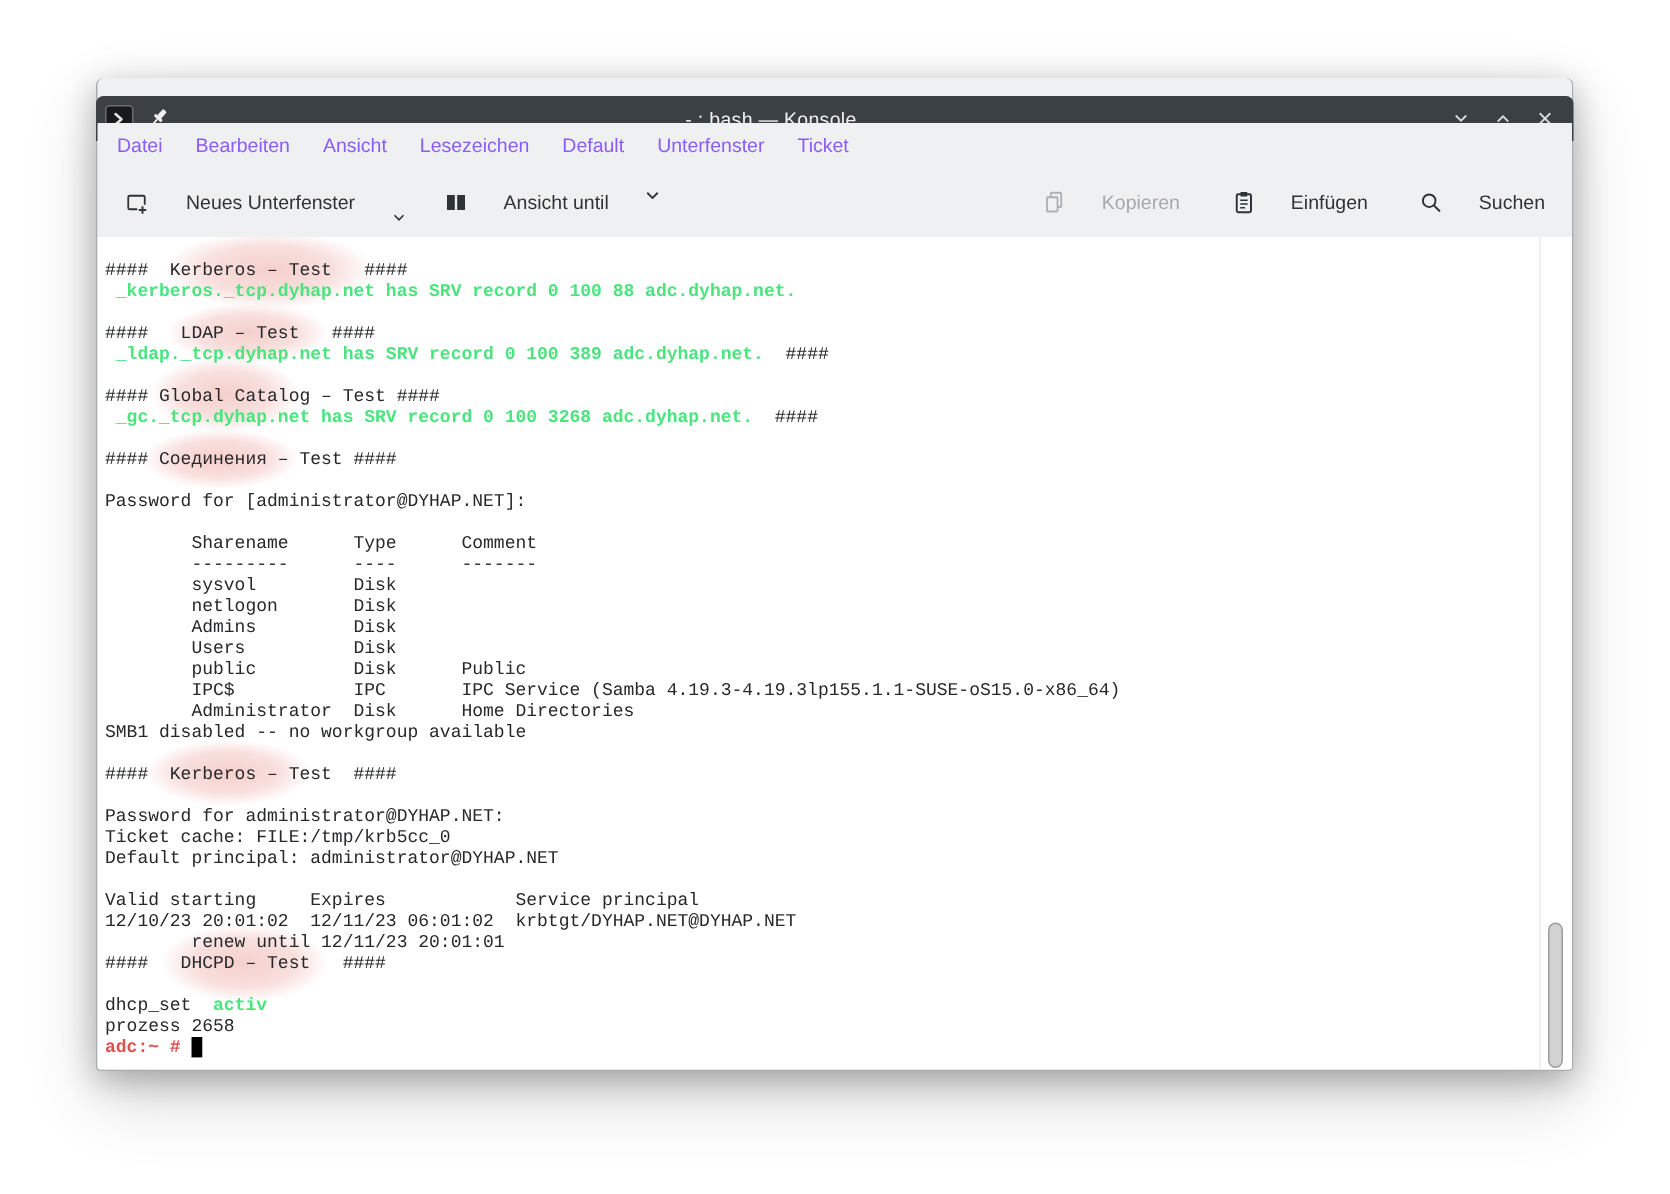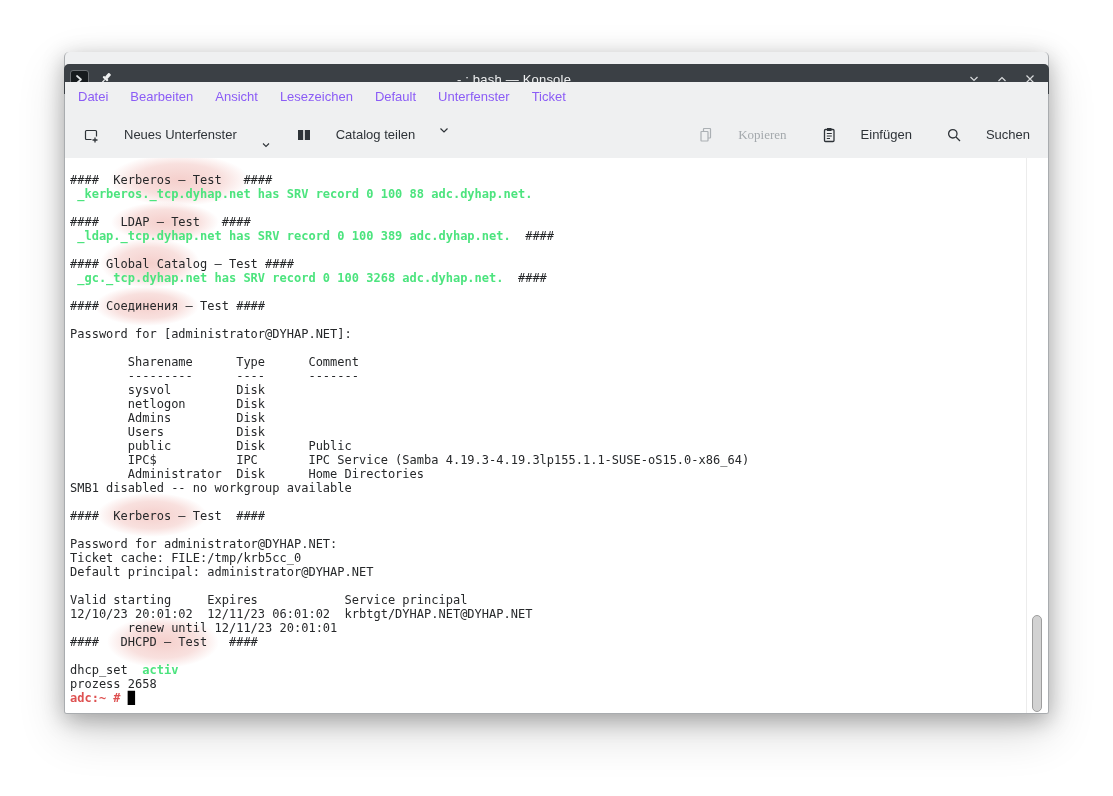--- a/index.html
+++ b/index.html
@@ -133,7 +133,7 @@
             <rect x="8.8" y="3" width="5.2" height="10" fill="#2e3338"></rect>
           </svg>
         </span>
-        <span>Catalog teilen</span>
+        <span>Ansicht until</span>
         <span>
           <svg width="10" height="7" viewBox="0 0 10 7">
               <polyline points="1.5,1.5 5,5 8.5,1.5" stroke="#2e3338" stroke-width="1.2" fill="none"></polyline>

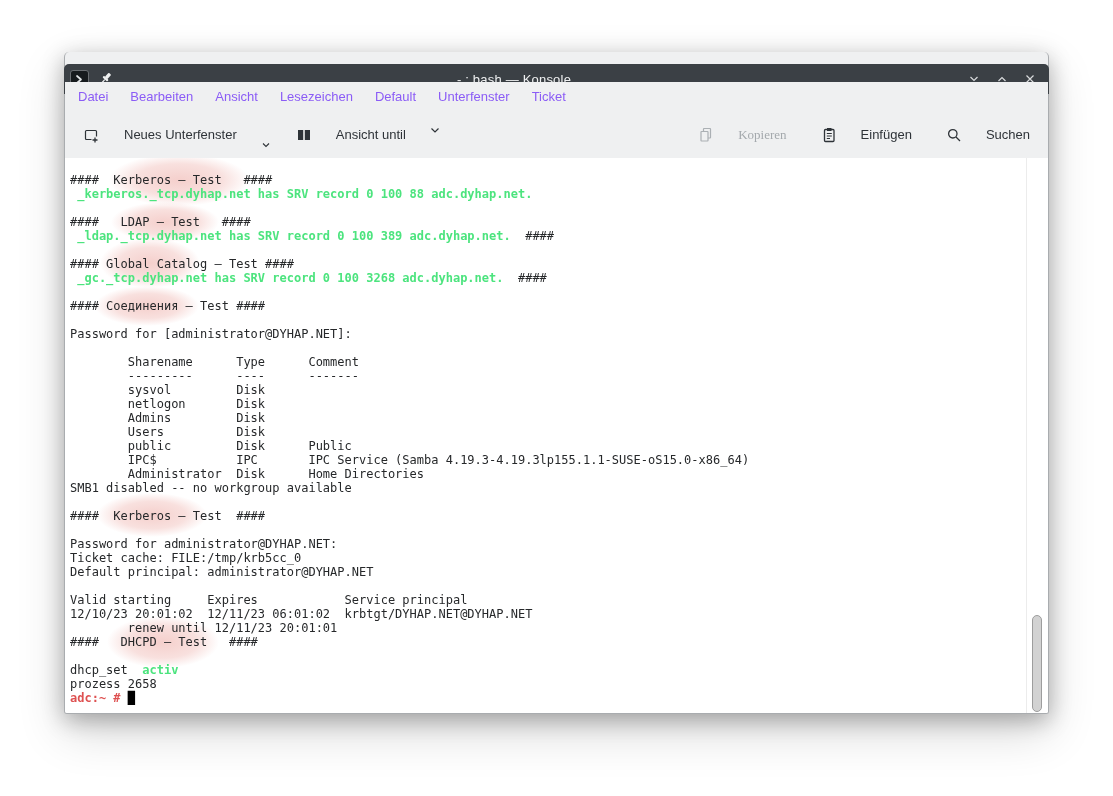--- a/index.html
+++ b/index.html
@@ -32,7 +32,7 @@
     display:flex;align-items:center;padding:0 14px;}
   .tool-btn{display:flex;align-items:flex-start;gap:24px;font-size:13px;color:#2e3338;
     padding:6px 4px;border-radius:3px;cursor:pointer;}
-  .tool-btn.disabled{color:#a4a9ad;cursor:default;font-family:Liberation Serif, serif;}
+  .tool-btn.disabled{color:#a4a9ad;cursor:default;}
   .tool-left{display:flex;align-items:center;gap:18px;flex:1;}
   .tool-right{display:flex;align-items:center;gap:26px;}
   .mini-chevron{align-self:flex-end;margin-bottom:-4px;margin-left:1px;}

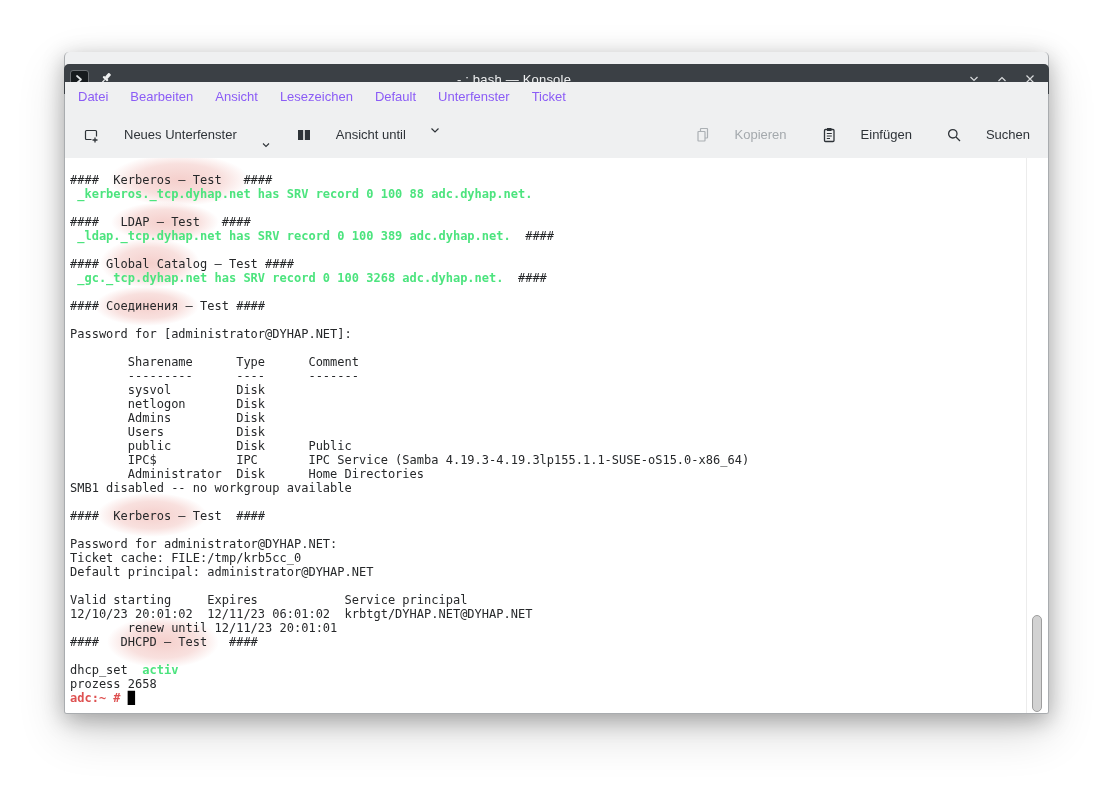--- a/index.html
+++ b/index.html
@@ -43,7 +43,7 @@
   .term-pre{position:absolute;left:0;top:0;margin:0;padding:15px 26px 0 5px;
     font-family:"DejaVu Sans Mono", monospace;font-size:12px;line-height:14px;
     white-space:pre;color:var(--fg);}
-  .tline{height:14px;}
+  .tline{height:14px;font-family:Liberation Mono, monospace;}
   .c-green{color:var(--green);font-weight:bold;text-align:right;}
   .c-red{color:var(--red);font-weight:bold;}
   .c-cursor{color:#000000;}

